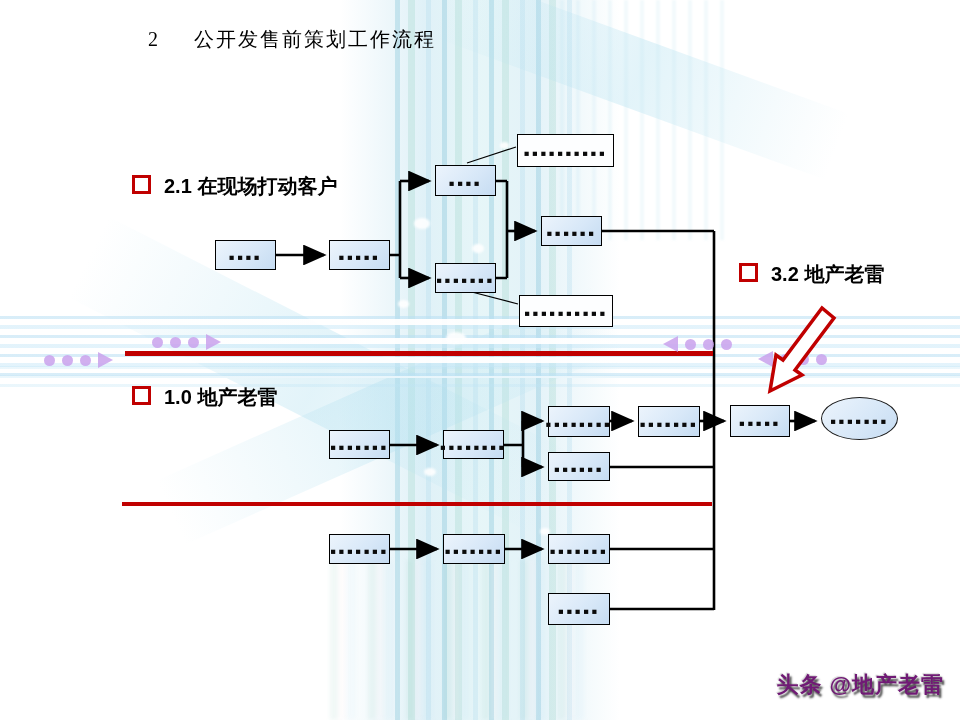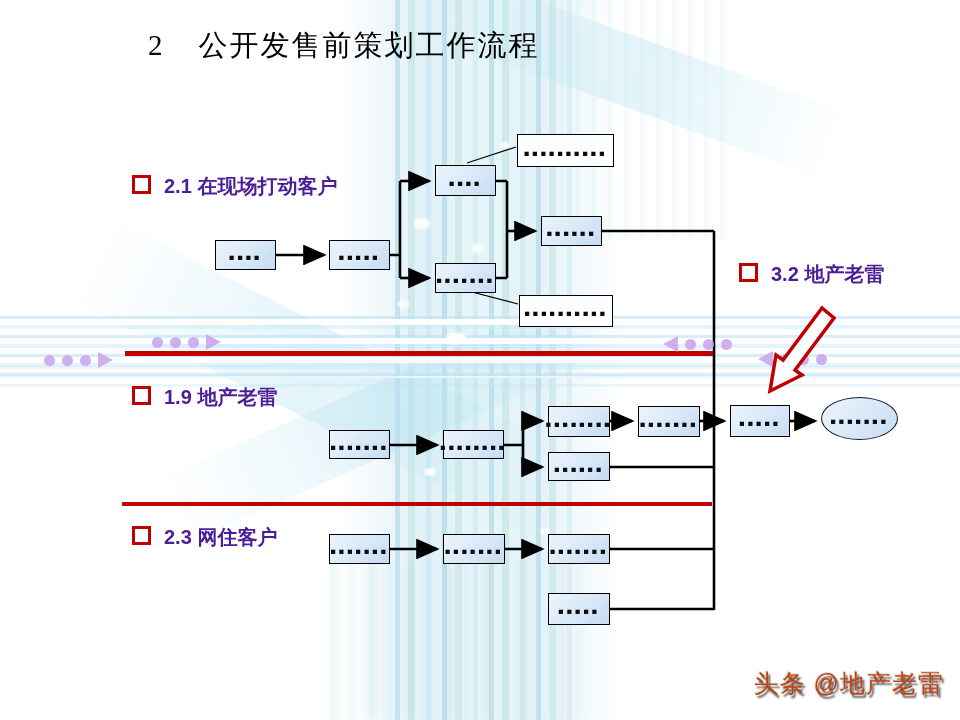--- a/index.html
+++ b/index.html
@@ -25,7 +25,7 @@
     background:repeating-linear-gradient(90deg,rgba(150,205,190,.25) 0 8px,rgba(255,235,240,.25) 8px 16px,rgba(180,220,240,.2) 16px 26px,rgba(255,255,255,0) 26px 38px);}
   
   .title{position:absolute;left:148px;top:26px;font-family:"Liberation Serif","DejaVu Serif",serif;
-    font-size:29px;color:#000;letter-spacing:2px;white-space:nowrap;}
+    font-size:20px;color:#000;letter-spacing:2px;white-space:nowrap;}
   .title .tsp{margin-left:34px;}
   
   .seclabel{position:absolute;color:#4c1d95;font-weight:bold;font-size:20px;white-space:nowrap;}

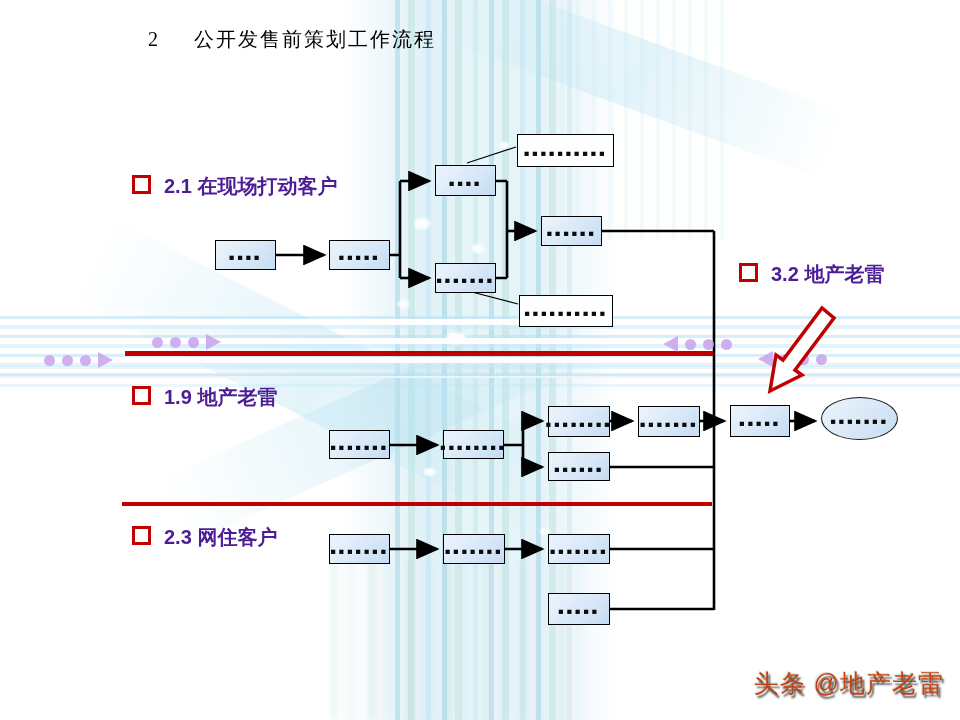--- a/index.html
+++ b/index.html
@@ -28,7 +28,7 @@
     font-size:20px;color:#000;letter-spacing:2px;white-space:nowrap;}
   .title .tsp{margin-left:34px;}
   
-  .seclabel{position:absolute;color:#4c1d95;font-weight:bold;font-size:20px;white-space:nowrap;}
+  .seclabel{position:absolute;color:#000000;font-weight:bold;font-size:20px;white-space:nowrap;}
   .bullet{display:inline-block;width:13px;height:13px;border:3.5px solid #c00000;margin-right:13px;vertical-align:-1px;}
   .secline2{margin-left:36px;margin-top:7px;}
   

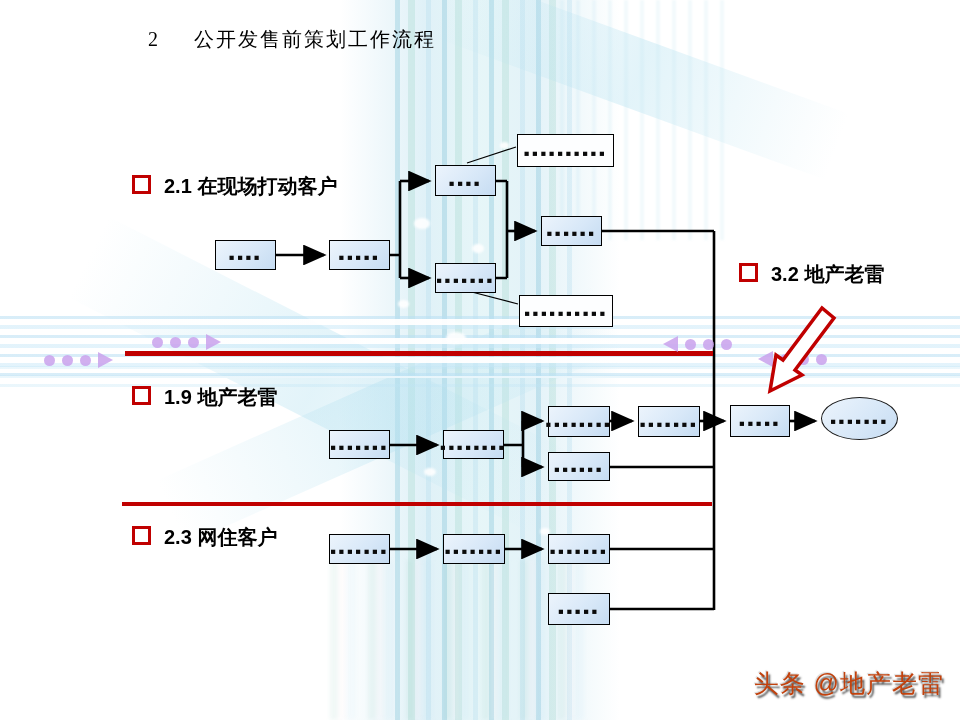--- a/index.html
+++ b/index.html
@@ -85,7 +85,7 @@
     <span class="bullet"></span><span>2.1</span>&nbsp;<span>在现场打动客户</span>
   </div>
   <div class="seclabel z3" style="left:132px;top:384px;">
-    <div><span class="bullet"></span><span>1.9</span>&nbsp;<span>地产老雷</span></div>
+    <div><span class="bullet"></span><span>1.0</span>&nbsp;<span>地产老雷</span></div>
   </div>
   <div class="seclabel z3" style="left:132px;top:524px;">
     <span class="bullet"></span><span>2.3</span>&nbsp;<span>网住客户</span>

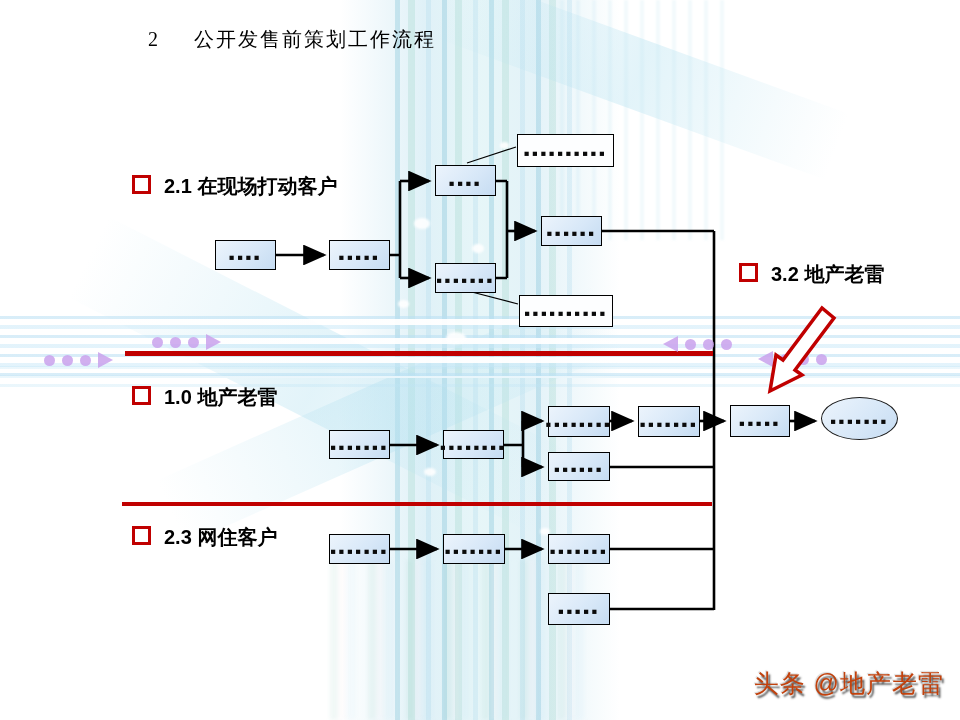--- a/index.html
+++ b/index.html
@@ -87,9 +87,6 @@
   <div class="seclabel z3" style="left:132px;top:384px;">
     <div><span class="bullet"></span><span>1.0</span>&nbsp;<span>地产老雷</span></div>
   </div>
-  <div class="seclabel z3" style="left:132px;top:524px;">
-    <span class="bullet"></span><span>2.3</span>&nbsp;<span>网住客户</span>
-  </div>
   <div class="seclabel z3" style="left:739px;top:261px;">
     <span class="bullet"></span><span>3.2</span>&nbsp;<span>地产老雷</span>
   </div>

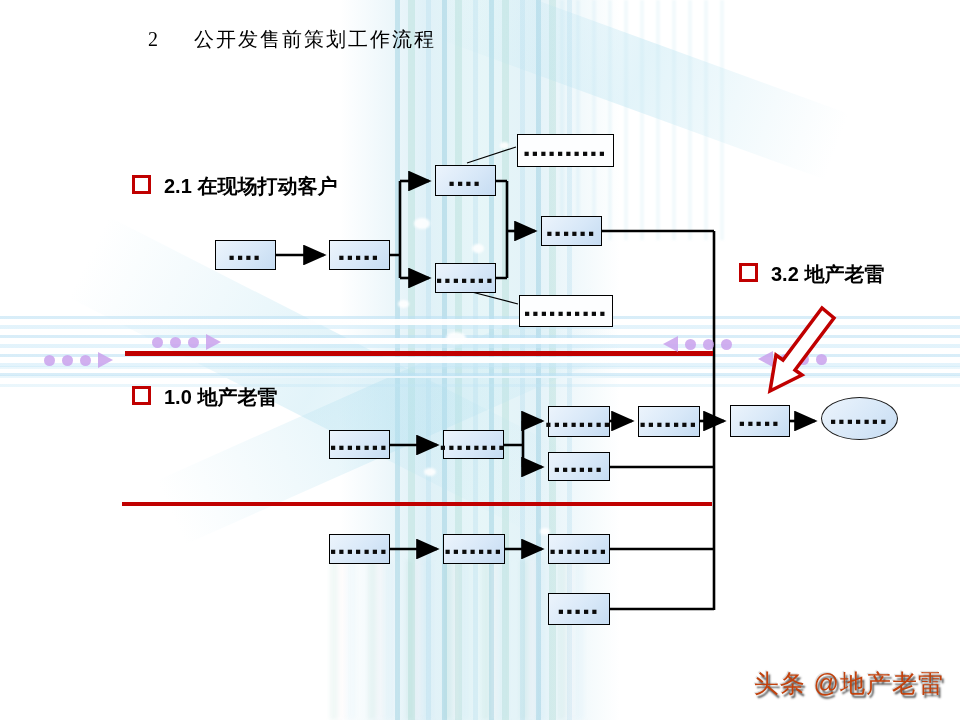--- a/index.html
+++ b/index.html
@@ -51,7 +51,7 @@
   .ptri-l{width:0;height:0;border-top:8px solid transparent;border-bottom:8px solid transparent;
     border-right:15px solid #c9a1ec;opacity:.85;}
   
-  .watermark{position:absolute;right:16px;bottom:20px;font-size:25px;font-weight:normal;color:#c2410c;
+  .watermark{position:absolute;right:16px;bottom:20px;font-size:22px;font-weight:bold;color:#701a75;
     text-shadow:2px 3px 2px rgba(70,70,70,.95),-1px -1px 1px rgba(150,150,150,.4);letter-spacing:1px;}
   .z1{z-index:1}.z2{z-index:2}.z3{z-index:3}.z4{z-index:4}.z5{z-index:5}
 </style>

